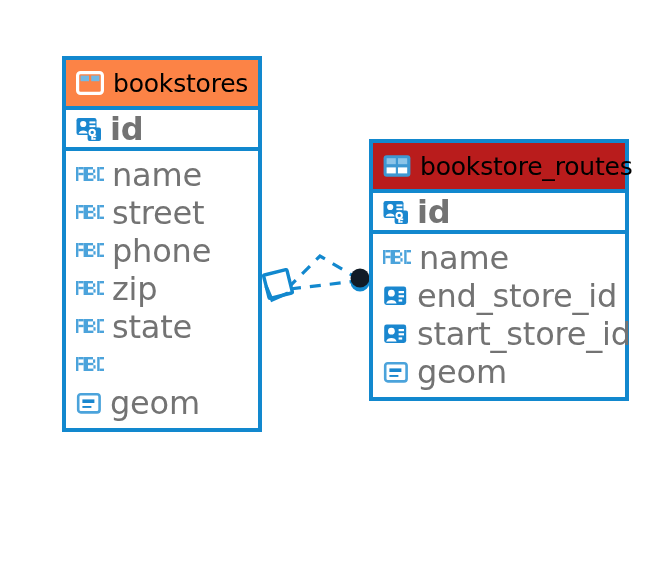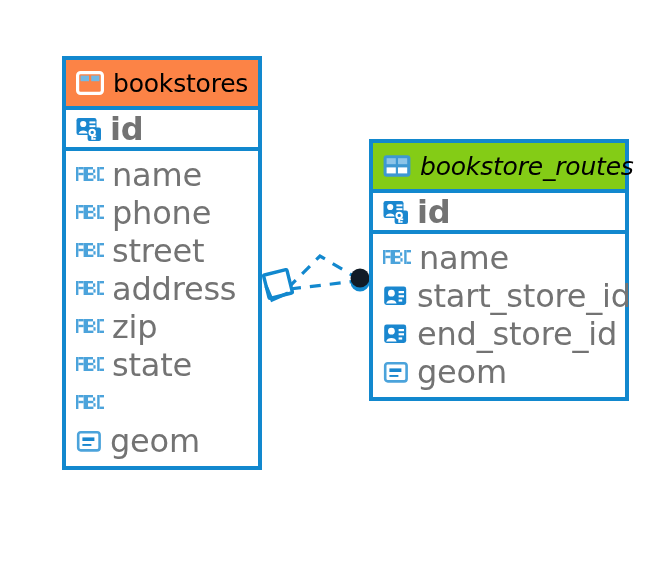--- a/index.html
+++ b/index.html
@@ -40,7 +40,7 @@
     gap: 9px;
   }
   .entity-header.accent-orange { background: #fc8346; }
-  .entity-header.accent-gray   { background: #84cc16; font-style: italic; }
+  .entity-header.accent-gray   { background: #b91c1c; }
 
   .entity-title {
     font-size: 25px;

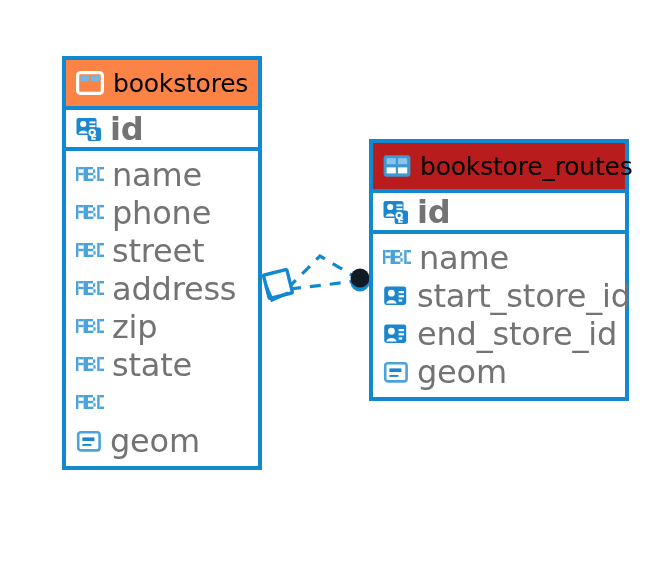--- a/index.html
+++ b/index.html
@@ -183,26 +183,6 @@
       </div>
 
 
-      <div class="field-row">
-        <svg class="icon icon-abc" viewBox="0 0 28 20">
-          <g fill="#4ba3db">
-            <rect x="0" y="2" width="2.4" height="14"></rect>
-              <rect x="2.4" y="2" width="5.2" height="2.4"></rect>
-            <rect x="7.6" y="2" width="2.4" height="14"></rect>
-              <rect x="2.4" y="7.8" width="5.2" height="2.4"></rect>
-            <rect x="9.6" y="2" width="2.4" height="14"></rect>
-              <rect x="12" y="2" width="5" height="2.4"></rect>
-            <rect x="17" y="4.4" width="2.2" height="3.4"></rect>
-              <rect x="12" y="7.8" width="5.4" height="2.4"></rect>
-            <rect x="17.4" y="10.2" width="2.2" height="3.4"></rect>
-              <rect x="12" y="13.6" width="5.4" height="2.4"></rect>
-            <rect x="21.2" y="2" width="2.4" height="14"></rect>
-              <rect x="23.6" y="2" width="4.4" height="2.4"></rect>
-            <rect x="23.6" y="13.6" width="4.4" height="2.4"></rect>
-          </g>
-        </svg>
-        <span class="field-label">phone</span>
-      </div>
 
       <div class="field-row">
         <svg class="icon icon-abc" viewBox="0 0 28 20">

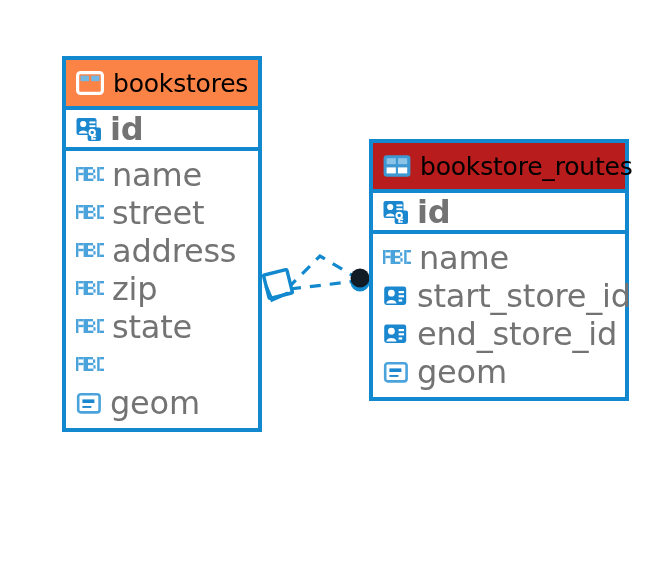--- a/index.html
+++ b/index.html
@@ -223,7 +223,7 @@
             <rect x="23.6" y="13.6" width="4.4" height="2.4"></rect>
           </g>
         </svg>
-        <span class="field-label">address</span>
+        <span class="field-label">phone</span>
       </div>
 
 

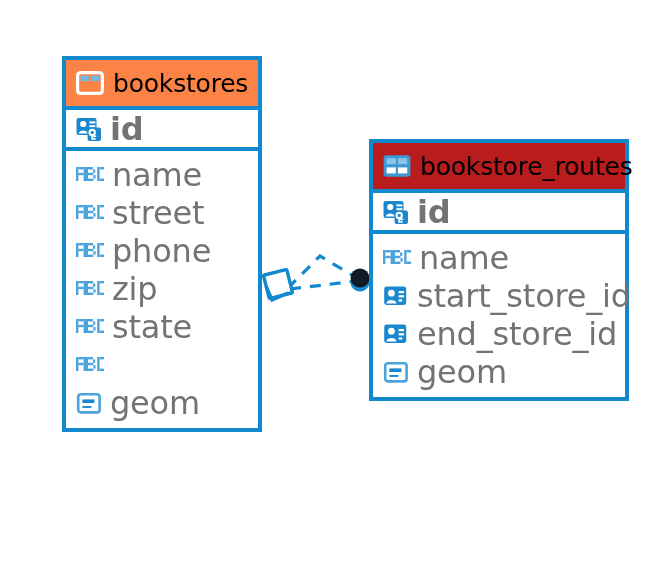--- a/index.html
+++ b/index.html
@@ -362,7 +362,7 @@
           <rect x="15.6" y="12.2" width="5.4" height="2.2" fill="#ffffff"></rect>
           <rect x="15.6" y="16.4" width="3.6" height="2.2" fill="#ffffff"></rect>
         </svg>
-        <span class="field-label">start_store_id</span>
+        <span class="field-label">end_store_id</span>
       </div>
 
       <div class="field-row">
@@ -374,7 +374,7 @@
           <rect x="15.6" y="12.2" width="5.4" height="2.2" fill="#ffffff"></rect>
           <rect x="15.6" y="16.4" width="3.6" height="2.2" fill="#ffffff"></rect>
         </svg>
-        <span class="field-label">end_store_id</span>
+        <span class="field-label">start_store_id</span>
       </div>
 
       <div class="field-row">

